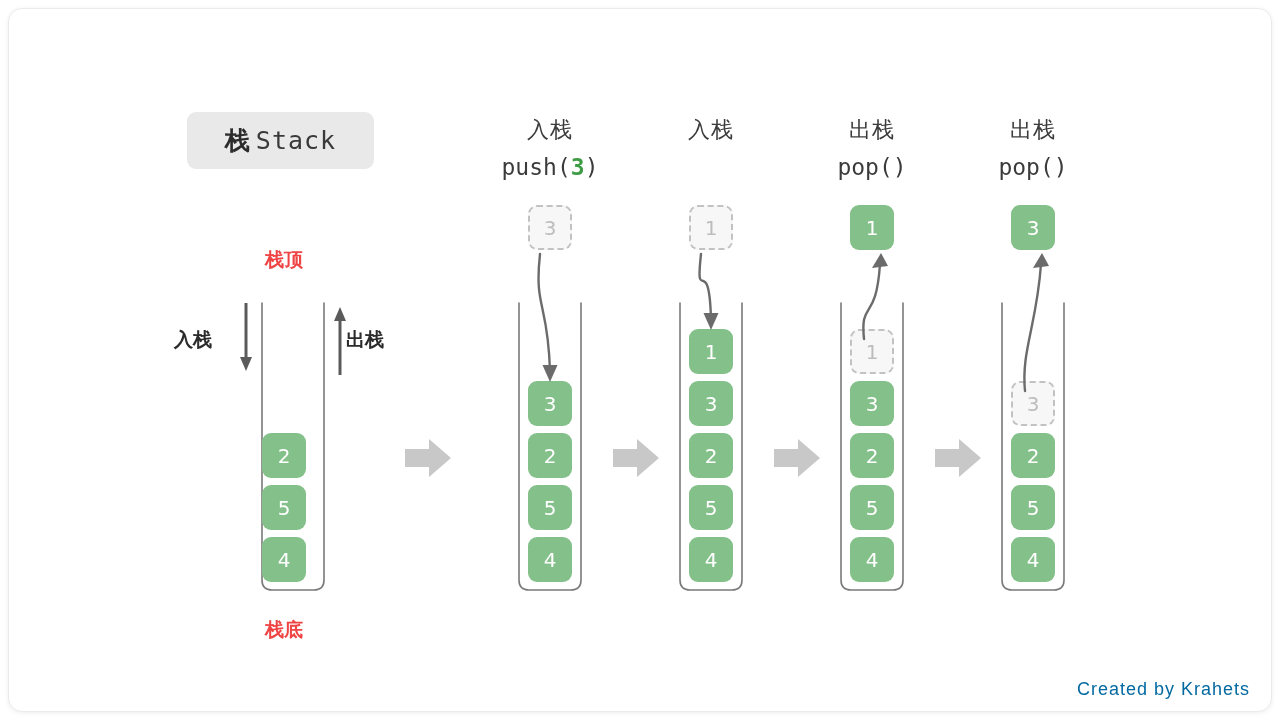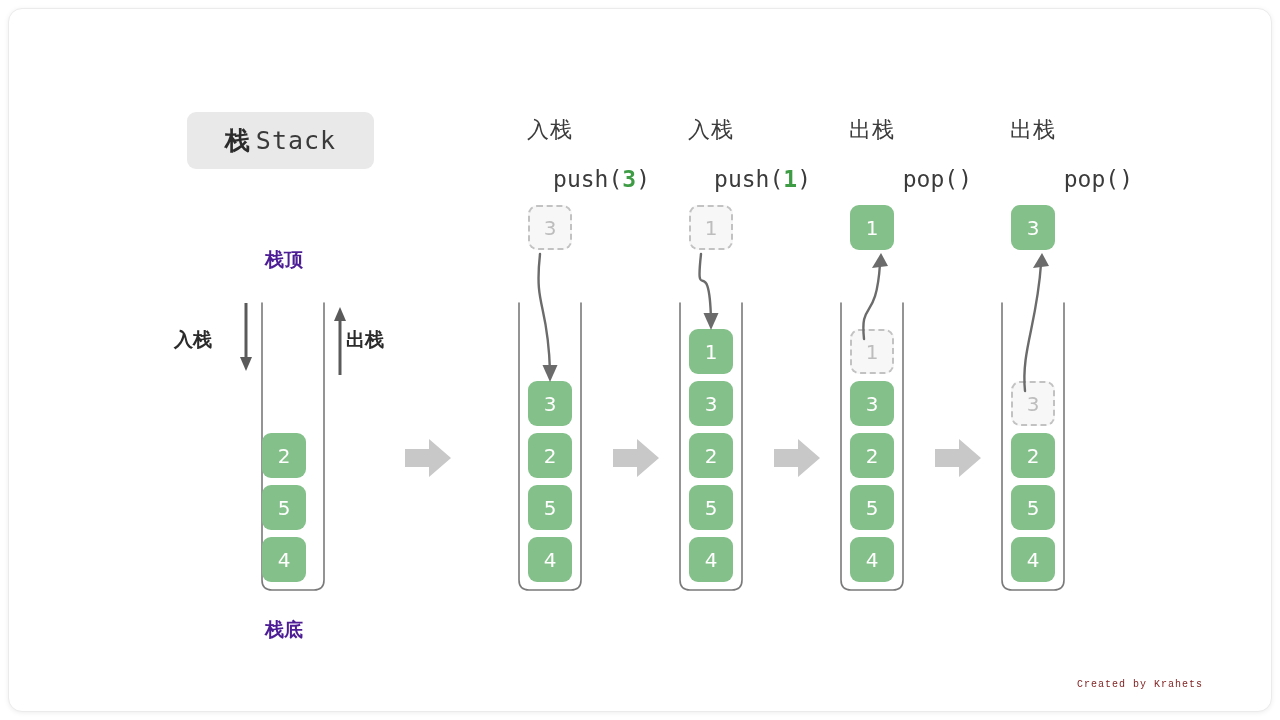--- a/index.html
+++ b/index.html
@@ -75,8 +75,7 @@
     font-family: "DejaVu Sans Mono", "Liberation Mono", monospace;
     font-size: 23px;
     letter-spacing: 0px;
-    margin-top: 20px;
-    text-align: right;
+    margin-top: 8px;
   }
   .col-head .code .arg { color: #3e9c45; font-weight: bold; }
 

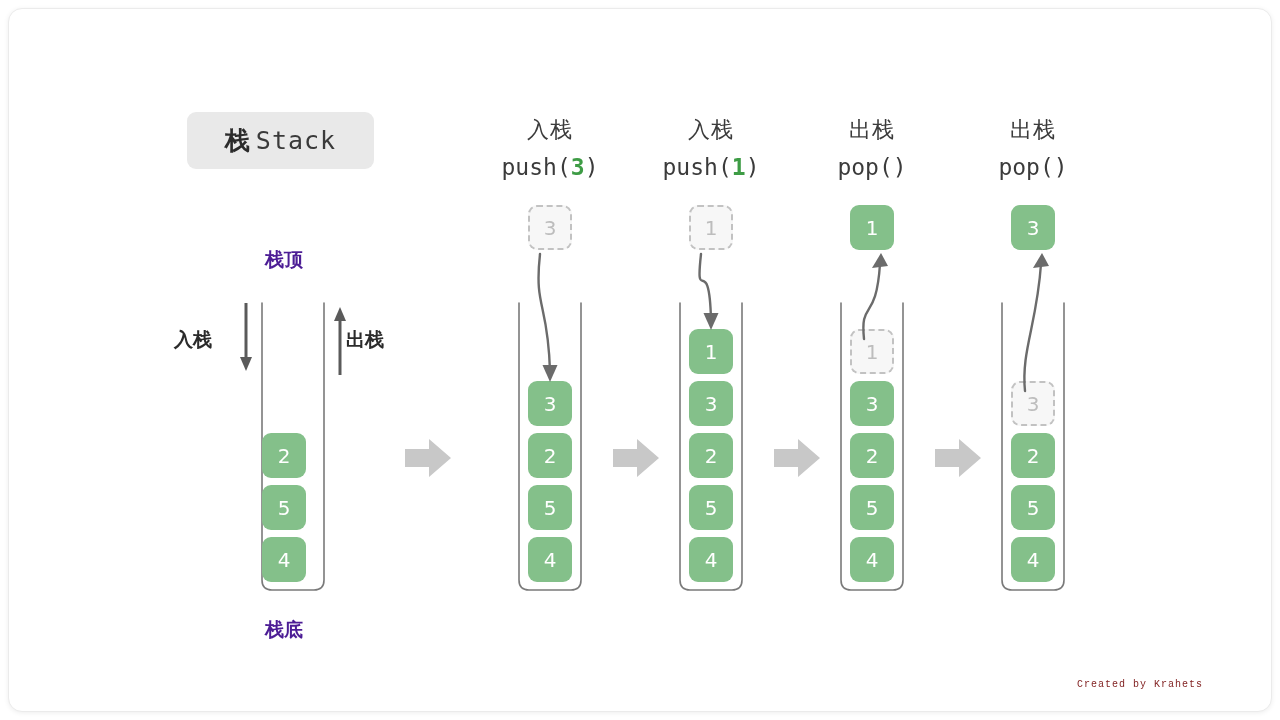--- a/index.html
+++ b/index.html
@@ -207,7 +207,6 @@
         </svg>
         <div class="col-head" style="left: 602px; top: 107px;">
           <div class="cn">入栈</div>
-          <div class="code"><span>push(</span><span class="arg">1</span><span>)</span></div>
         </div>
         <svg width="72" height="292" viewBox="0 0 72 292" style="position: absolute; left: 666px; top: 294px;">
           <path d="M5 0 L5 277 Q5 287 15 287 L57 287 Q67 287 67 277 L67 0" fill="none" stroke="#7a7a7a" stroke-width="1.6" stroke-linecap="round"></path>

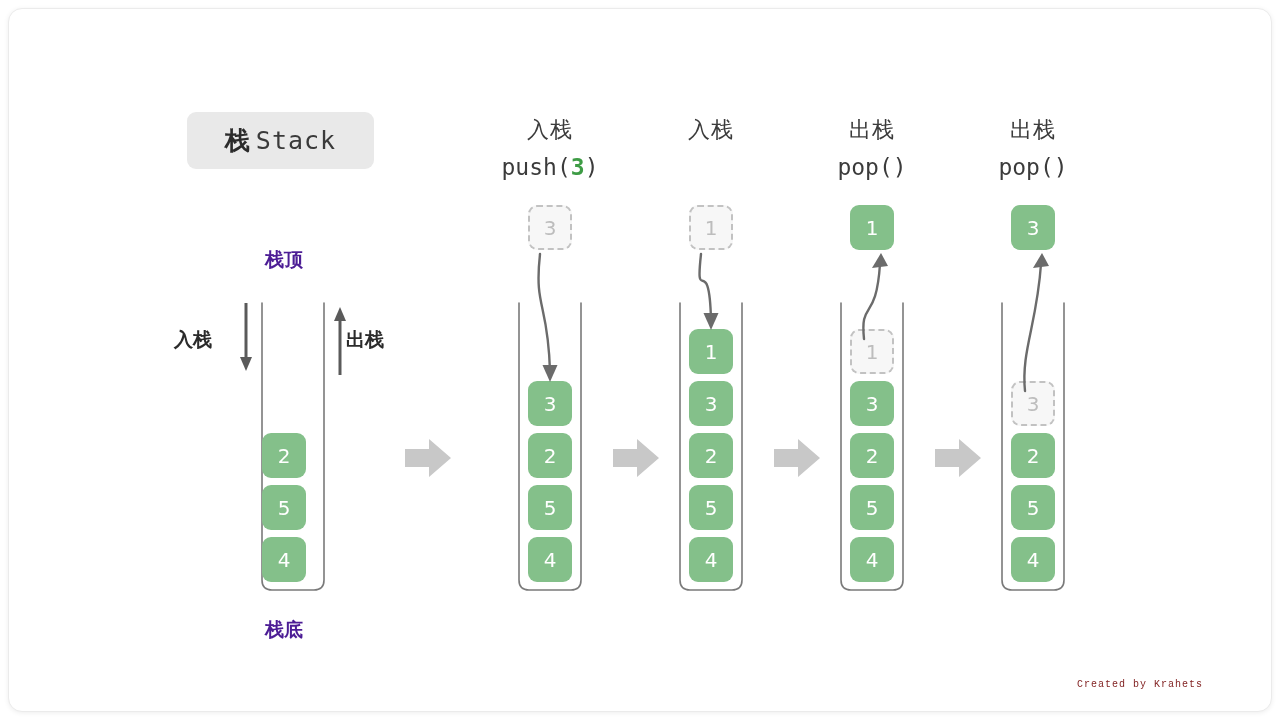--- a/index.html
+++ b/index.html
@@ -93,7 +93,7 @@
     font-family: "DejaVu Sans", "Liberation Sans", sans-serif;
     font-weight: bold;
     font-size: 19px;
-    color: #4c1d95;
+    color: #ef4444;
     text-align: center;
     white-space: nowrap;
     width: 120px;

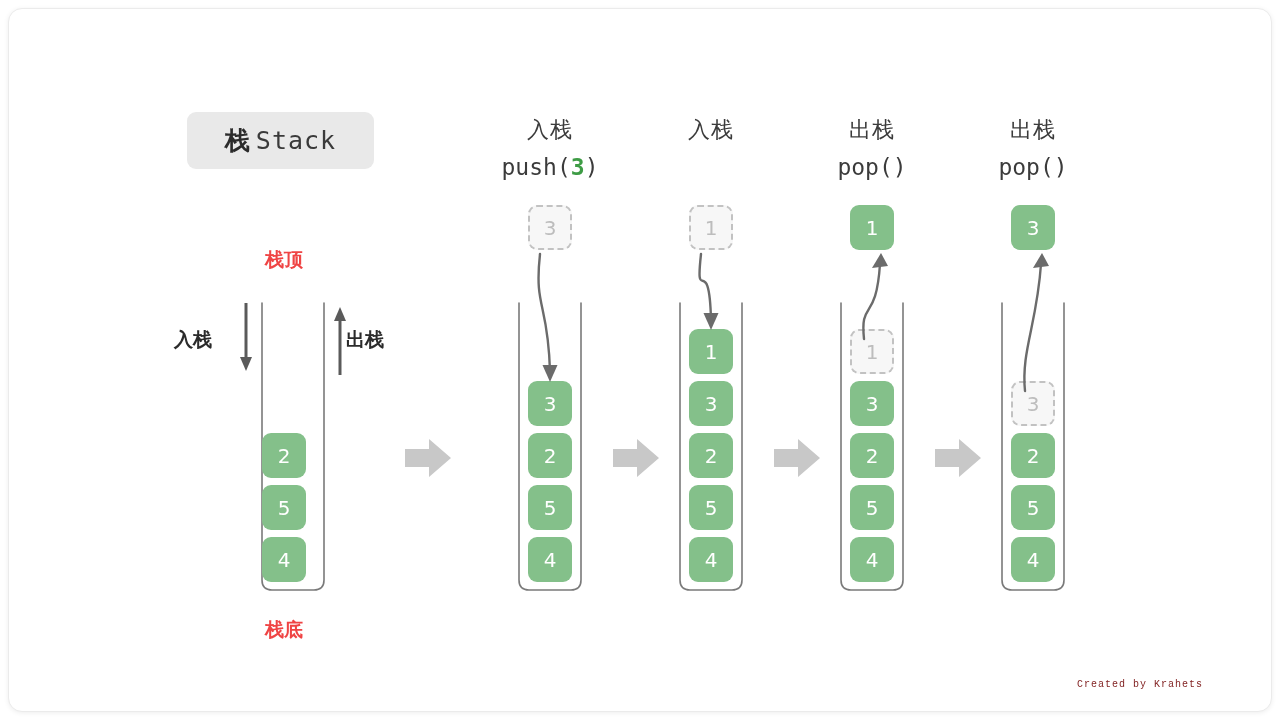--- a/index.html
+++ b/index.html
@@ -130,9 +130,9 @@
   
   #credit {
     position: absolute;
-    font-family: Liberation Mono, monospace;
-    font-size: 10px;
-    color: #7f1d1d;
+    font-family: Liberation Sans, sans-serif;
+    font-size: 18px;
+    color: #0369a1;
     letter-spacing: 1px;
     white-space: nowrap;
   }

